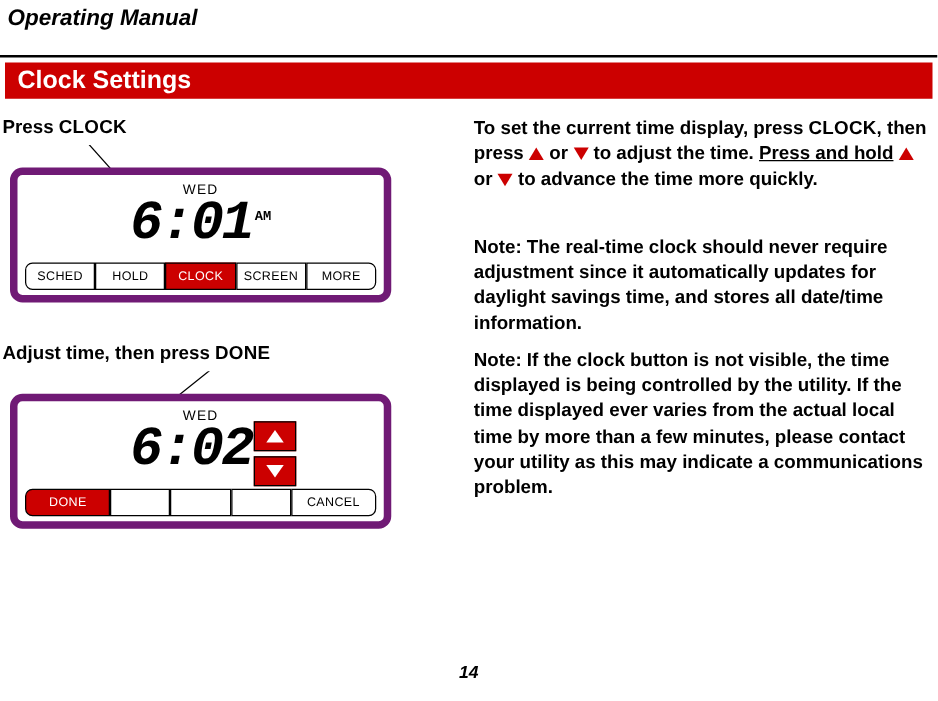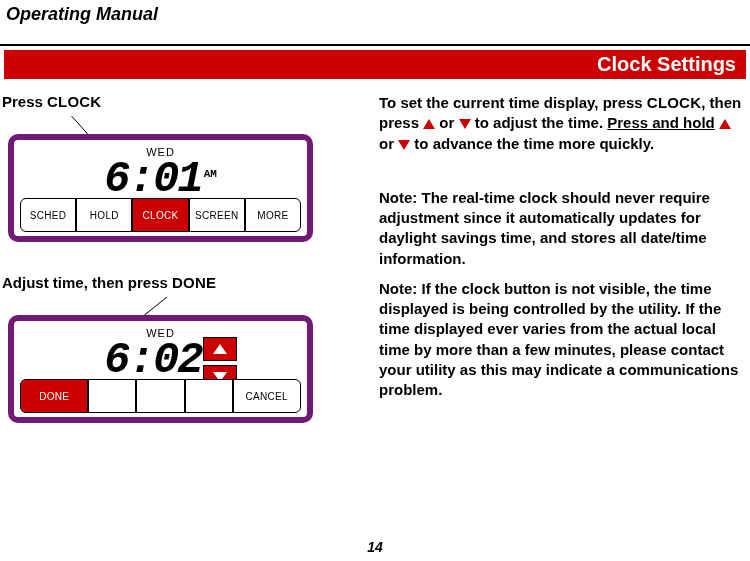--- a/index.html
+++ b/index.html
@@ -29,7 +29,6 @@
     font-size: 20px;
     padding: 3px 10px;
     margin: 0 4px 14px 4px;
-    text-align: right;
   }
   .content {
     display: flex;

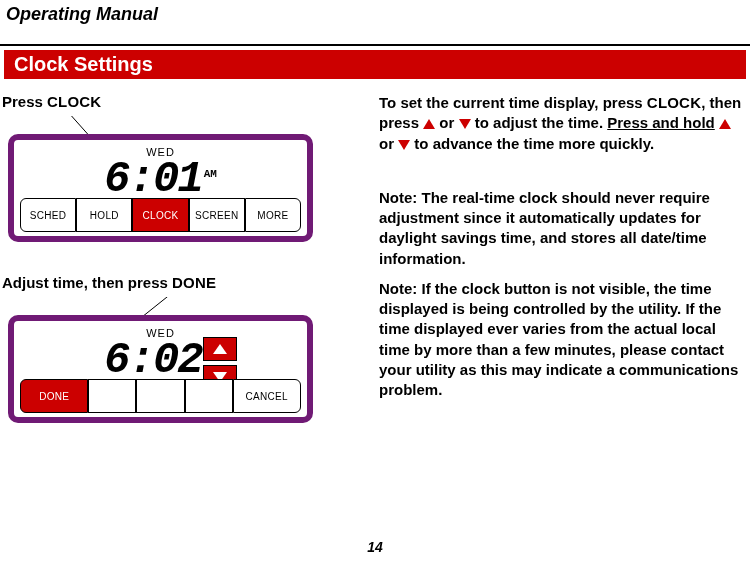--- a/index.html
+++ b/index.html
@@ -108,7 +108,7 @@
   }
   .soft-btn {
     flex: 1;
-    height: 34px;
+    height: 22px;
     border: 1px solid #000;
     background: #fff;
     font-size: 10px;

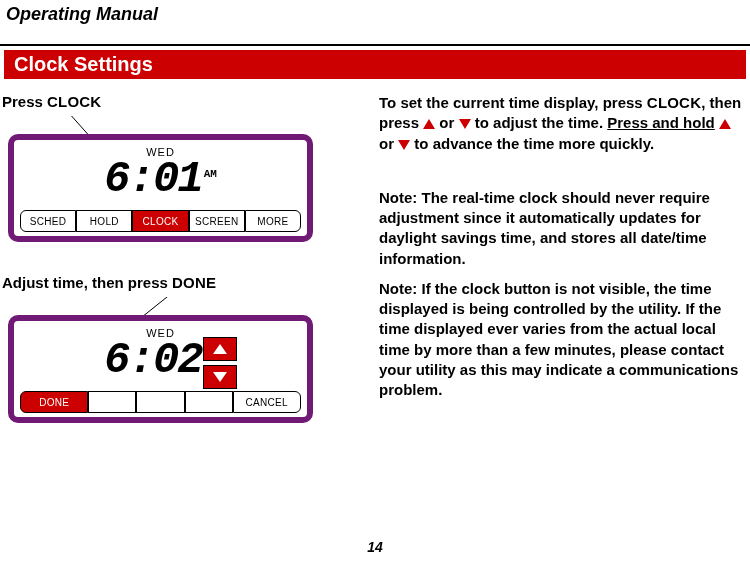--- a/index.html
+++ b/index.html
@@ -138,7 +138,7 @@
   .arrow-btn .ad { width:0;height:0;border-left:7px solid transparent;border-right:7px solid transparent;border-top:10px solid #fff; }
   .page-num {
     position: absolute;
-    bottom: 6px;
+    bottom: 16px;
     left: 0; right: 0;
     text-align: center;
     font-style: italic;

